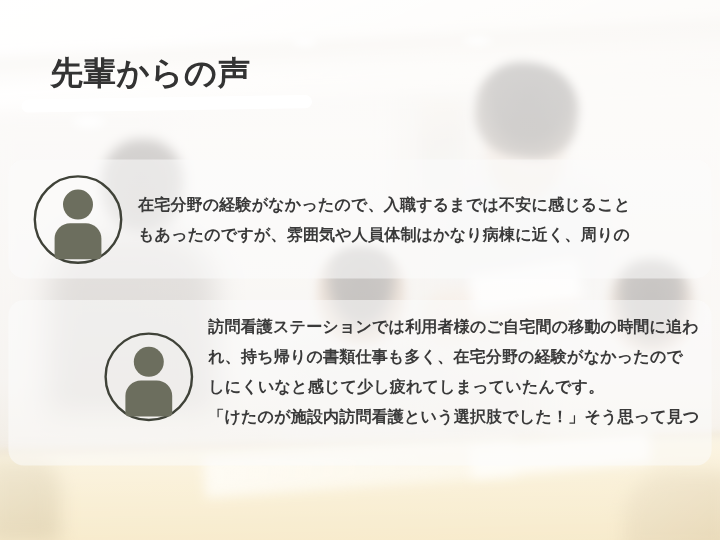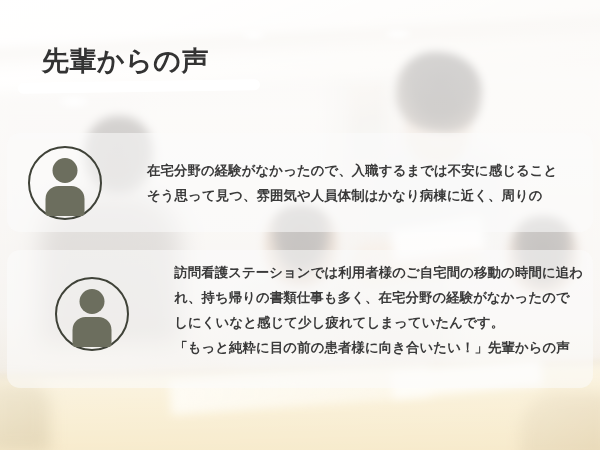--- a/index.html
+++ b/index.html
@@ -287,7 +287,6 @@
     display: flex;
     align-items: flex-start;
     padding: 10px 10px 10px 12px;
-    gap: 32px;
   }
   .card.card-1 { top: 133px; height: 99px; align-items: center; }
   .card.card-2 { top: 250px; height: 138px; justify-content: flex-end; }

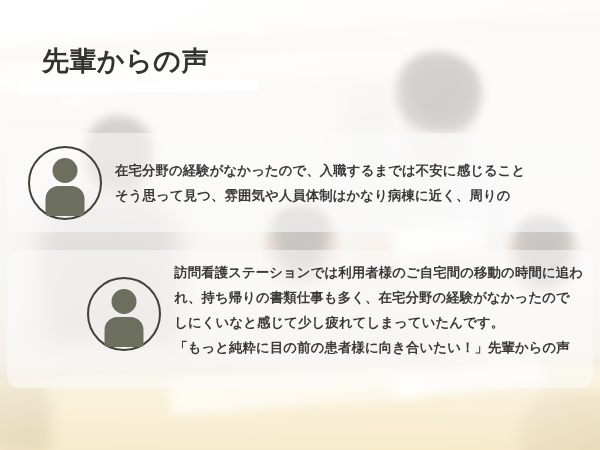--- a/index.html
+++ b/index.html
@@ -386,7 +386,7 @@
     </div>
     <p class="quote">
       <span class="ln">在宅分野の経験がなかったので、入職するまでは不安に感じること</span>
-      <span class="ln">そう思って見つ、雰囲気や人員体制はかなり病棟に近く、周りの</span>
+      <span class="ln">もあったのですが、雰囲気や人員体制はかなり病棟に近く、周りの</span>
     </p>
   </div>
 

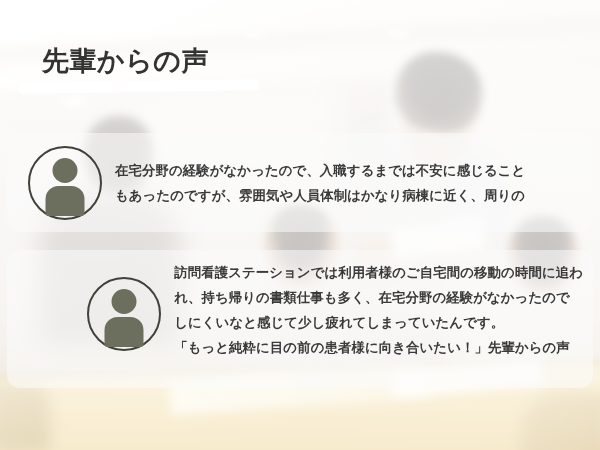--- a/index.html
+++ b/index.html
@@ -400,7 +400,7 @@
       <span class="ln">訪問看護ステーションでは利用者様のご自宅間の移動の時間に追わ</span>
       <span class="ln">れ、持ち帰りの書類仕事も多く、在宅分野の経験がなかったので</span>
       <span class="ln">しにくいなと感じて少し疲れてしまっていたんです。</span>
-      <span class="ln">「もっと純粋に目の前の患者様に向き合いたい！」先輩からの声</span>
+      <span class="ln">「けたのが施設内訪問看護という選択肢でした！」そう思って見つ</span>
     </p>
   </div>
 

